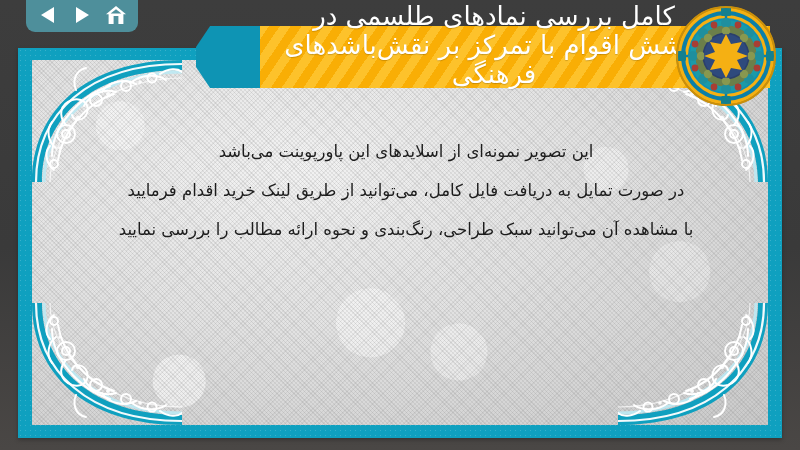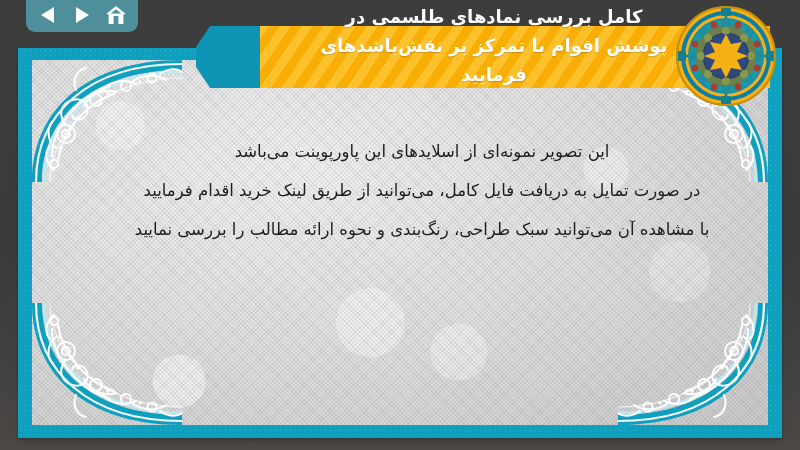--- a/index.html
+++ b/index.html
@@ -96,9 +96,9 @@
     text-align: center;
     direction: rtl;
     color: #ffffff;
-    font-size: 18px;
+    font-size: 26px;
     line-height: 29px;
-    font-weight: 700;
+    font-weight: 400;
     letter-spacing: 0px;
     text-shadow: 0 1px 1px rgba(0,0,0,0.18);
   }

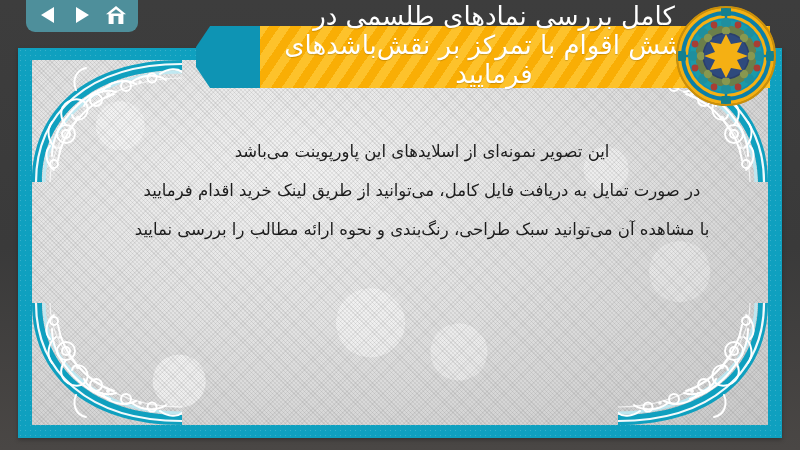--- a/index.html
+++ b/index.html
@@ -344,7 +344,7 @@
   <div class="title-text">
     <div>کامل بررسی نمادهای طلسمی در</div>
     <div>پوشش اقوام با تمرکز بر نقش‌باشد‌های</div>
-    <div>فرمایید</div>
+    <div>فرهنگی</div>
   </div>
 
   <div class="medallion">

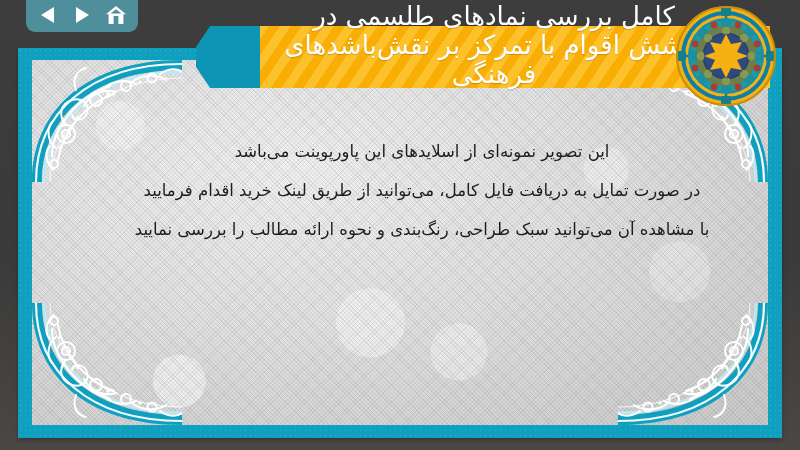--- a/index.html
+++ b/index.html
@@ -172,7 +172,7 @@
   
   .body-text {
     position: absolute;
-    left: 72px;
+    left: 56px;
     top: 132px;
     width: 700px;
     z-index: 22;

